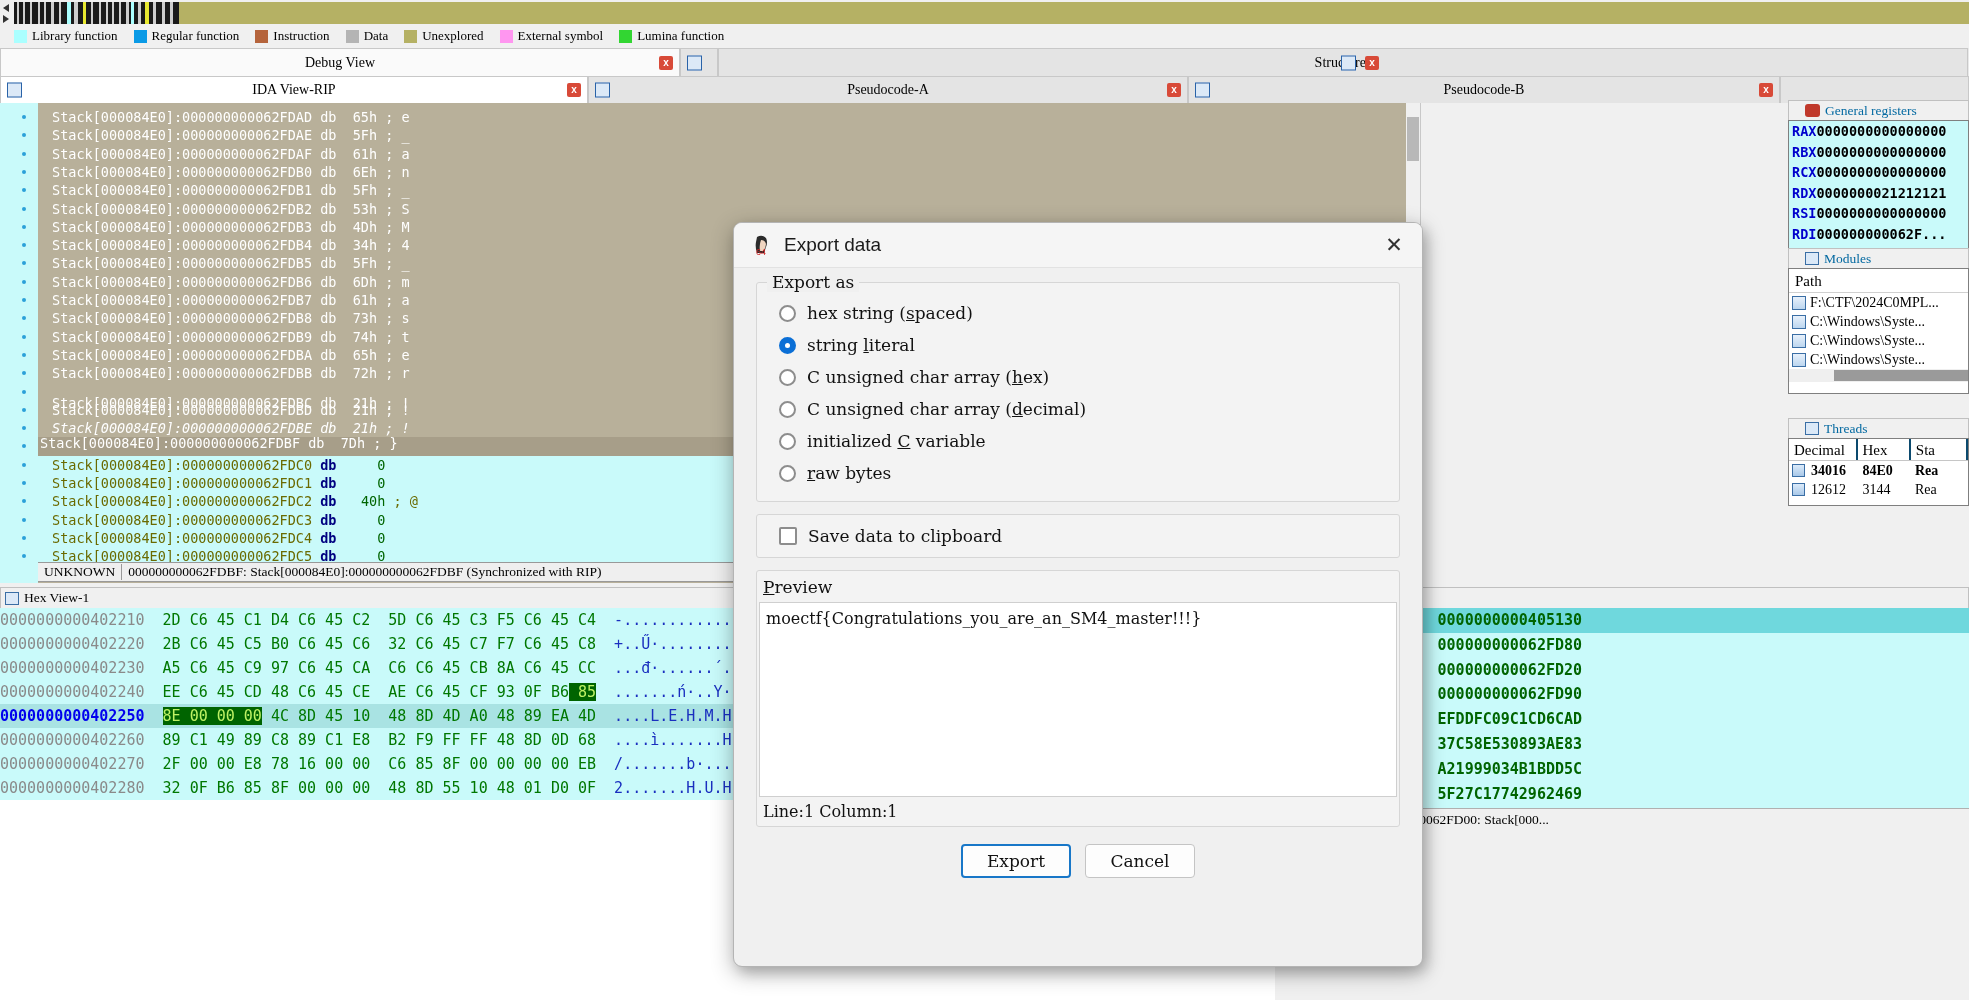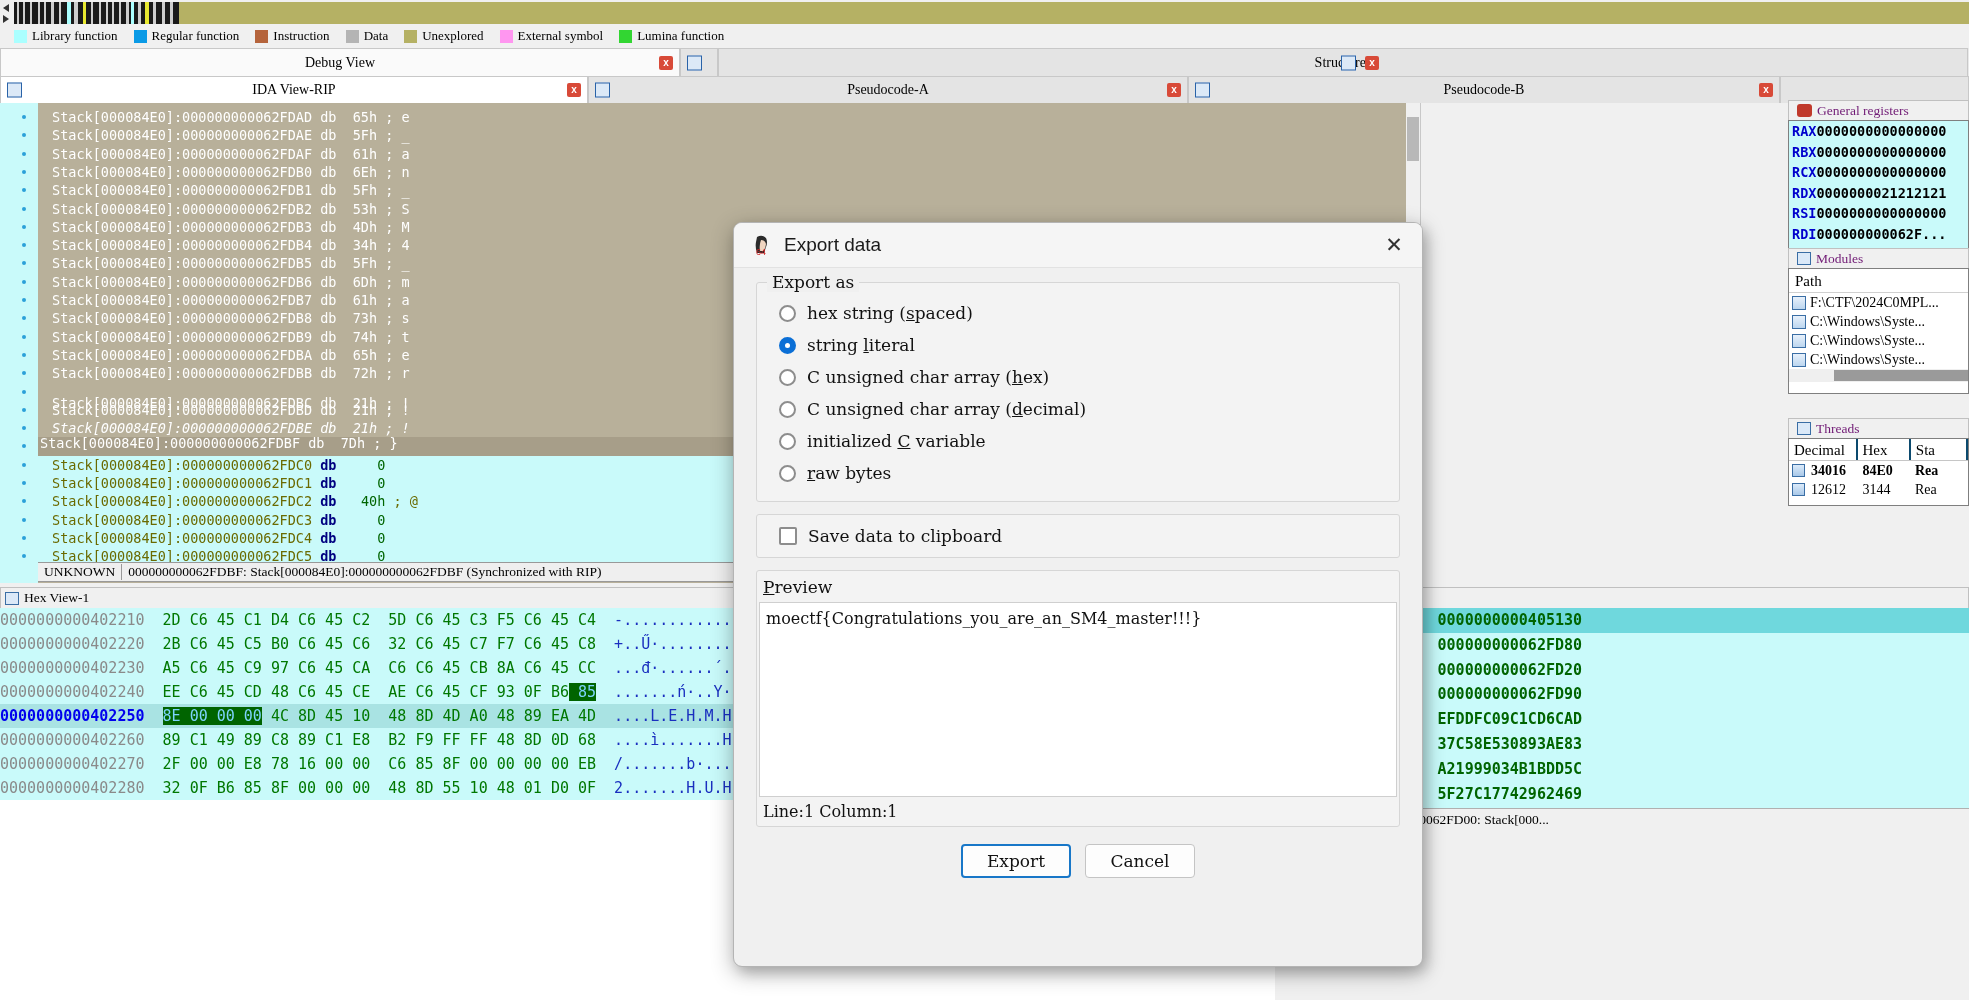--- a/index.html
+++ b/index.html
@@ -112,7 +112,7 @@
   .rpanel { position: absolute; background: #f0f0f0; }
   .rpanel-title {
     height: 20px; display: flex; align-items: center; background: #f0f0f0;
-    font-family: "Liberation Serif", serif; font-size: 13.5px; color: #701a75; padding-left: 8px;
+    font-family: "Liberation Serif", serif; font-size: 13.5px; color: #0369a1; padding-left: 16px;
     border: 1px solid #c0c0c0; border-bottom: none;
   }
   .rpanel-body {

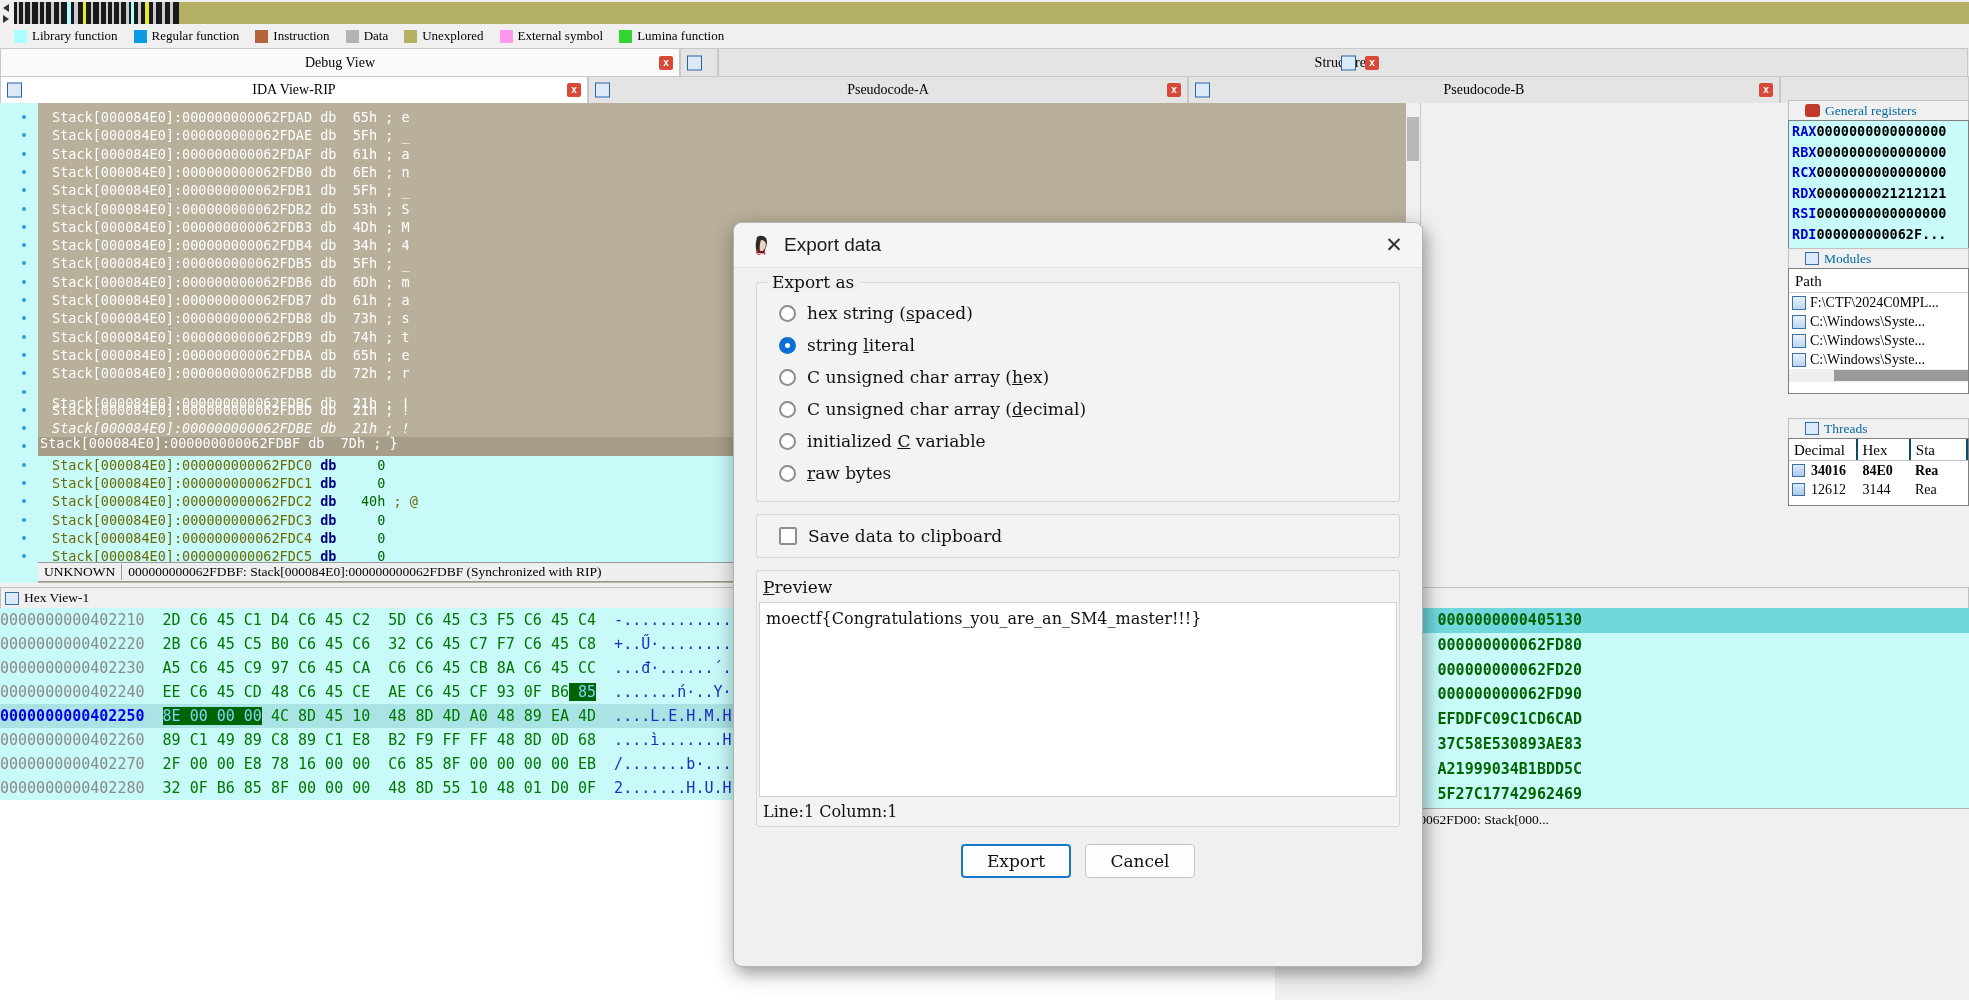--- a/index.html
+++ b/index.html
@@ -170,7 +170,7 @@
   .hex-addr { color: #8a8a8a; }
   .hex-addr.sel { color: #0000ee; font-weight: bold; }
   .hex-bytes { color: #007700; }
-  .hex-hl { background: #006400; color: #7dd3fc; }
+  .hex-hl { background: #006400; color: #bef264; }
   .hex-ascii { color: #1a2fbf; }
   .hex-status {
     height: 22px; background: #f0f0f0; border-top: 1px solid #b0b0b0;

